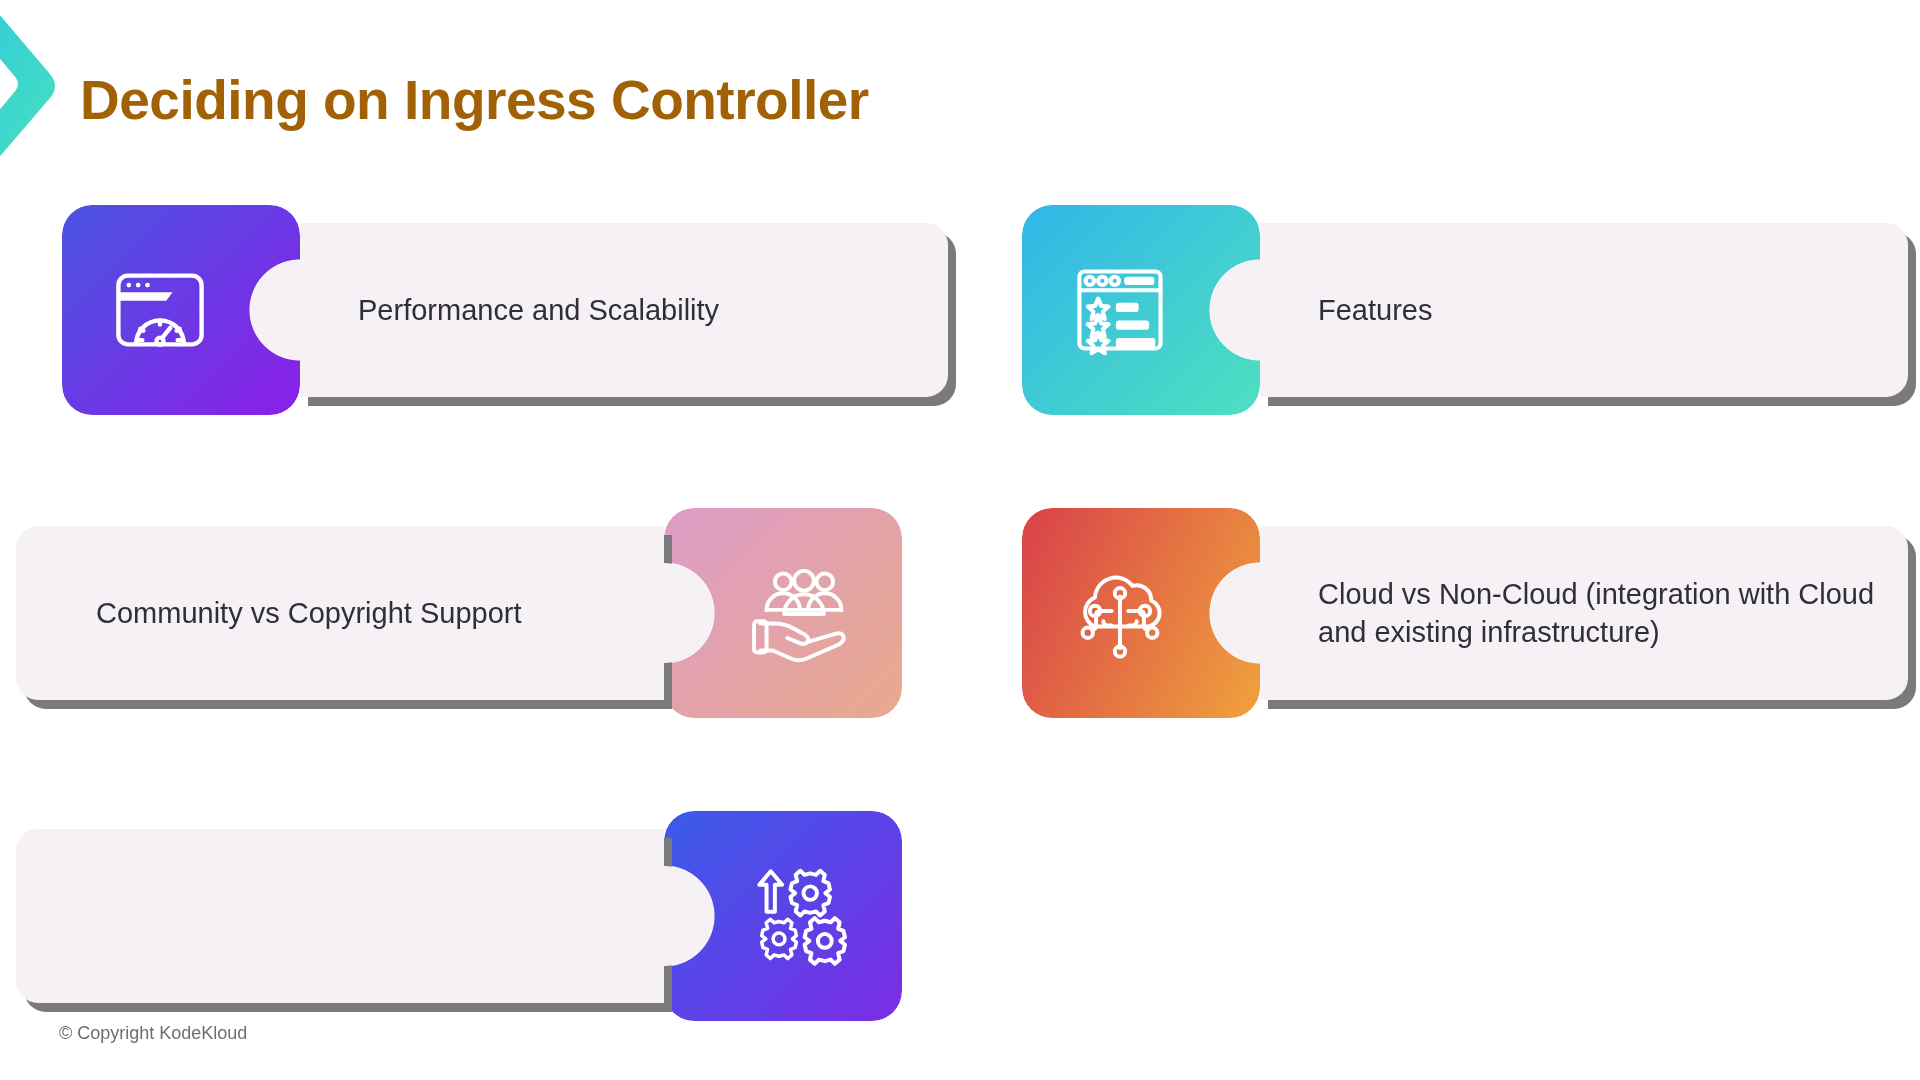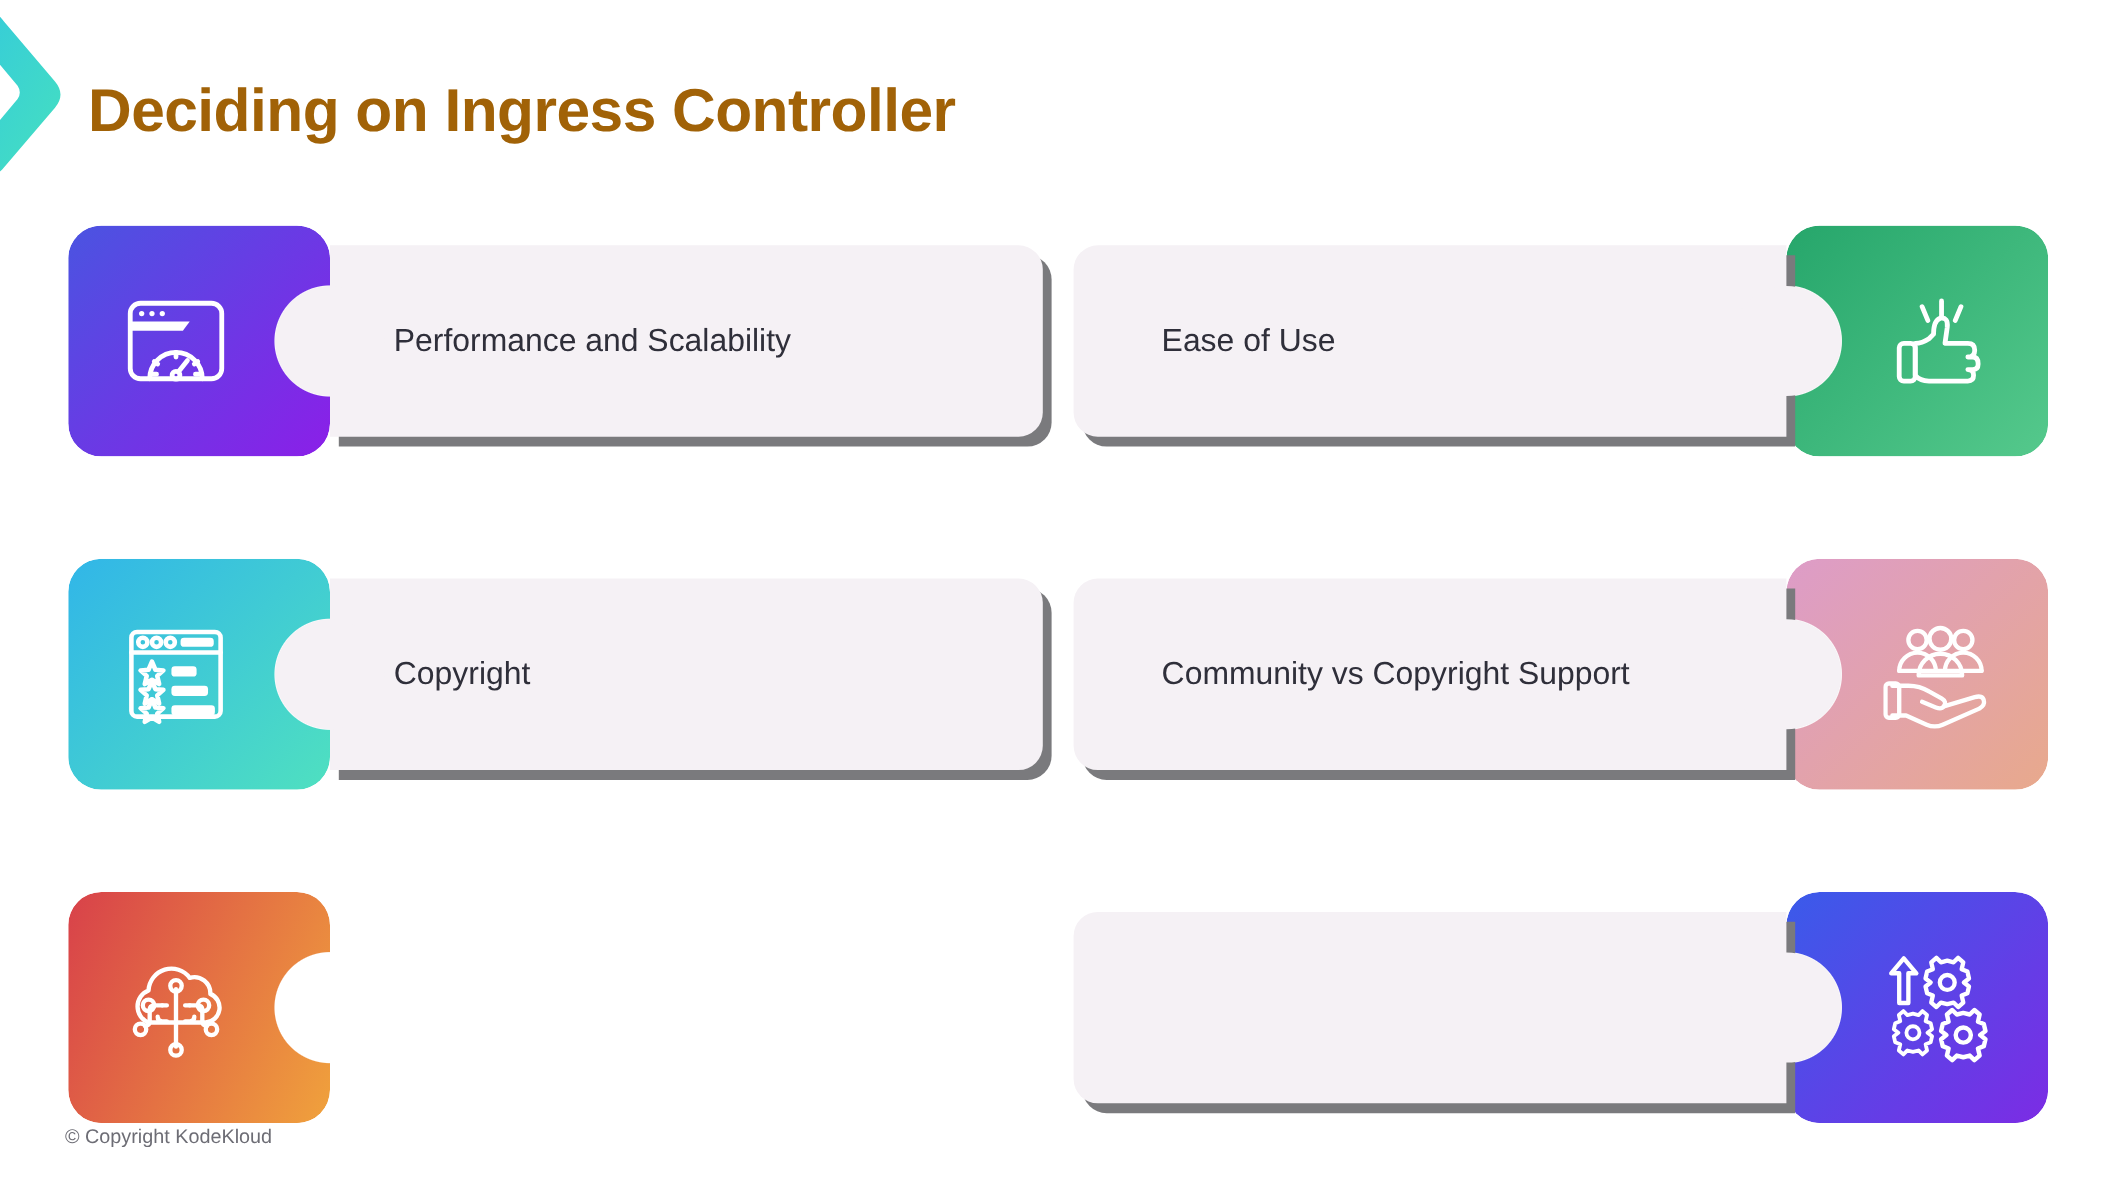--- a/index.html
+++ b/index.html
@@ -211,25 +211,6 @@
       </div>
     </div>
 
-    <div class="card right">
-      <div class="tile">
-        <div class="tile-shape" style="background:linear-gradient(135deg,#26a66b 0%,#55c98c 100%);"></div>
-        <svg class="tile-icon" viewBox="0 0 100 100" aria-hidden="true">
-          <g fill="none" stroke="#ffffff" stroke-width="4.2" stroke-linecap="round" stroke-linejoin="round">
-            <path d="M34 20 L39 32 M51 15 L51 29 M68 20 L63 32"></path>
-            <path d="M44 44 Q44 32 50 30 Q57 29 56 38 L54 52 L74 52 Q80 52 80 58 Q80 64 74 64 L78 64 Q83 64 83 70 Q83 75 78 75 L74 75 Q79 75 79 80 Q79 85 74 85 L40 85 Q32 85 28 80 L28 52 Q34 52 40 48 Z"></path>
-            <rect x="14" y="52" width="14" height="33" rx="4"></rect>
-          </g>
-        </svg>
-      </div>
-      <div class="panel-wrap">
-        <div class="panel-shadow"></div>
-        <div class="panel">
-          <div class="panel-knob"></div>
-          <div class="panel-label">Ease of Use</div>
-        </div>
-      </div>
-    </div>
 
     <div class="card left">
       <div class="tile">

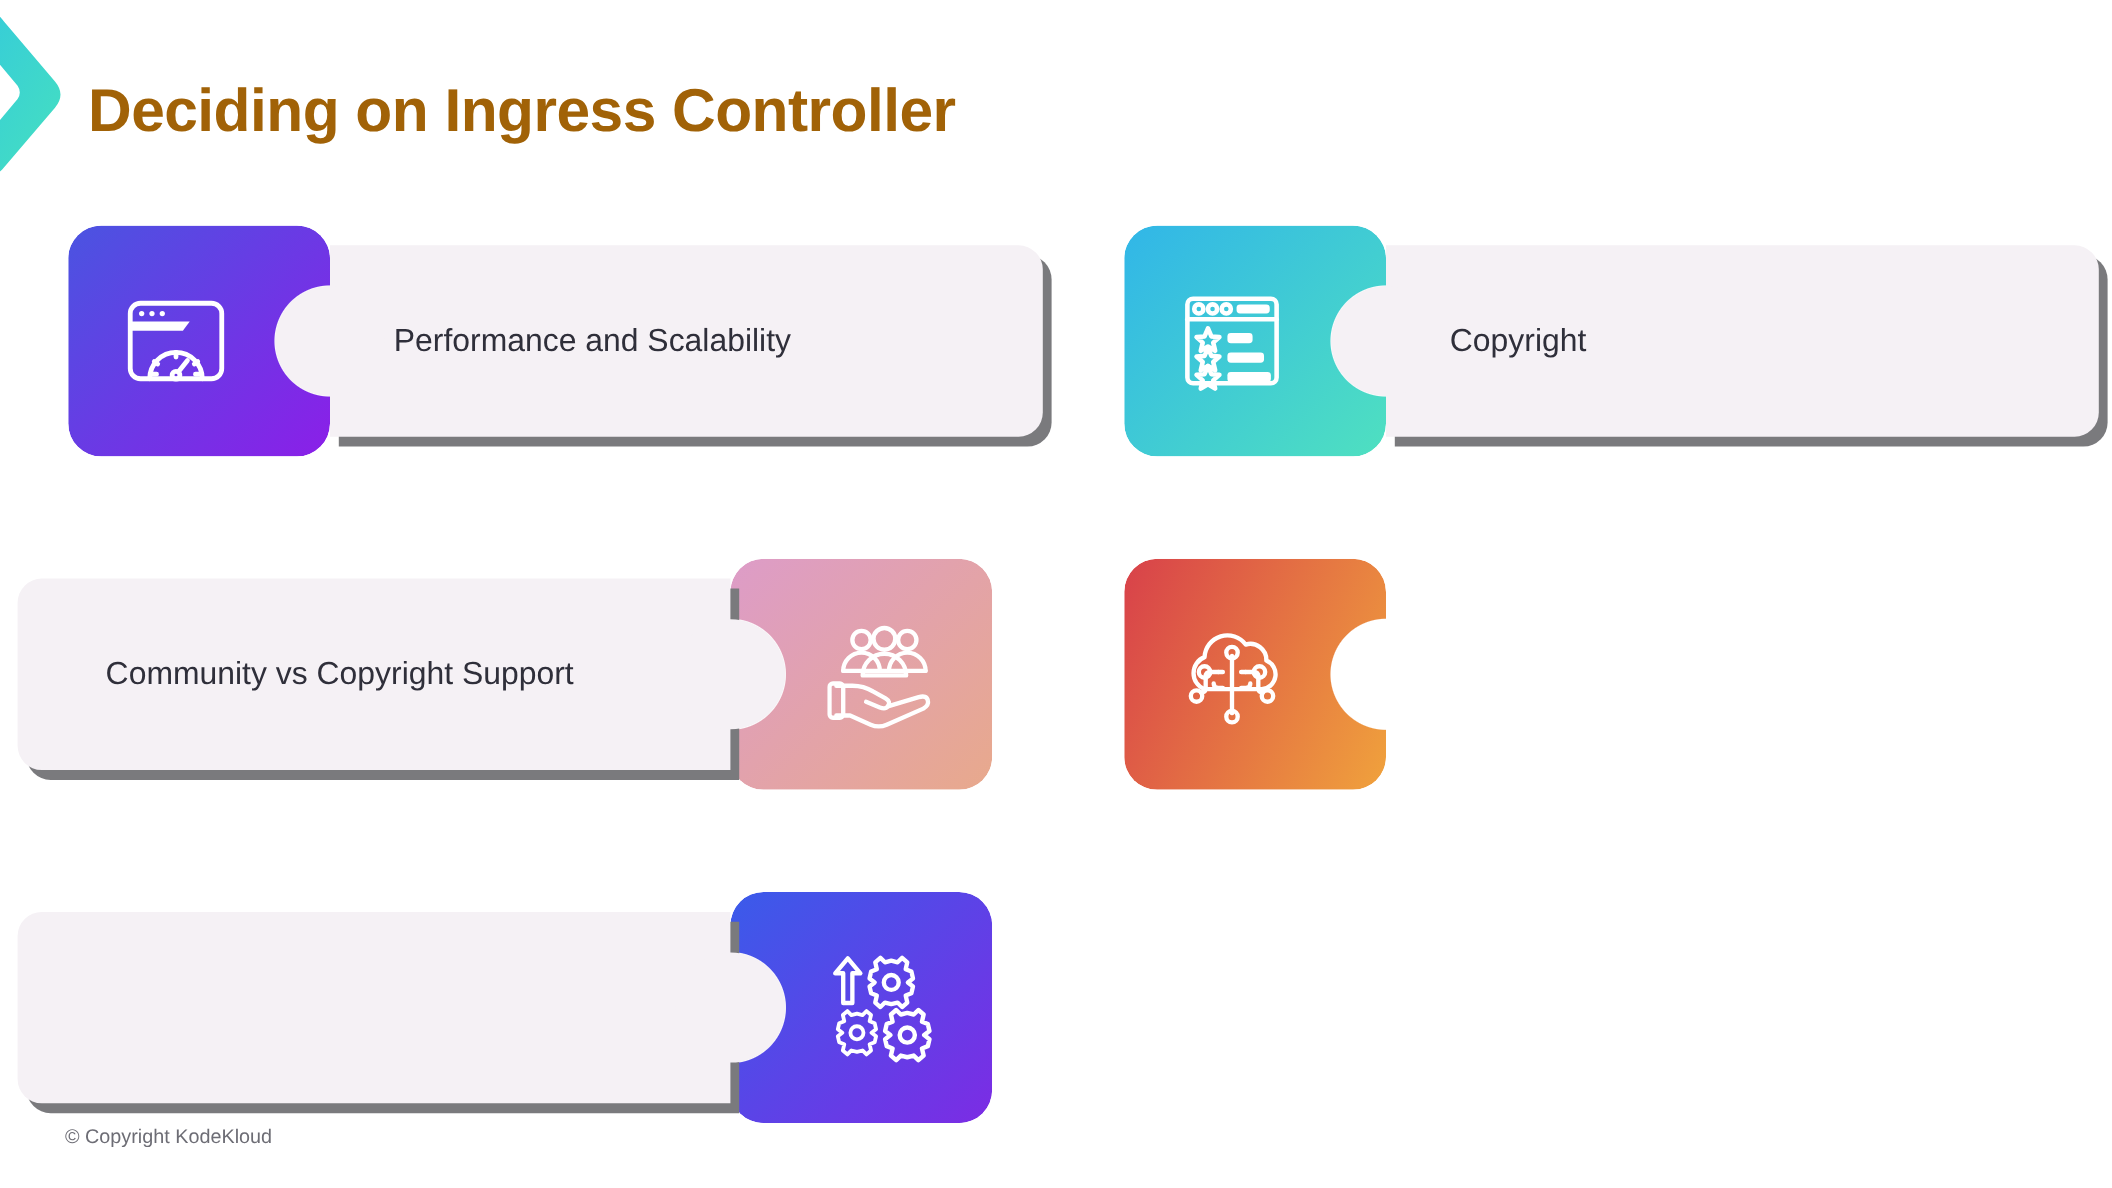--- a/index.html
+++ b/index.html
@@ -236,7 +236,7 @@
         <div class="panel-shadow"></div>
         <div class="panel">
           <div class="panel-knob"></div>
-          <div class="panel-label">Copyright</div>
+          <div class="panel-label">Features</div>
         </div>
       </div>
     </div>

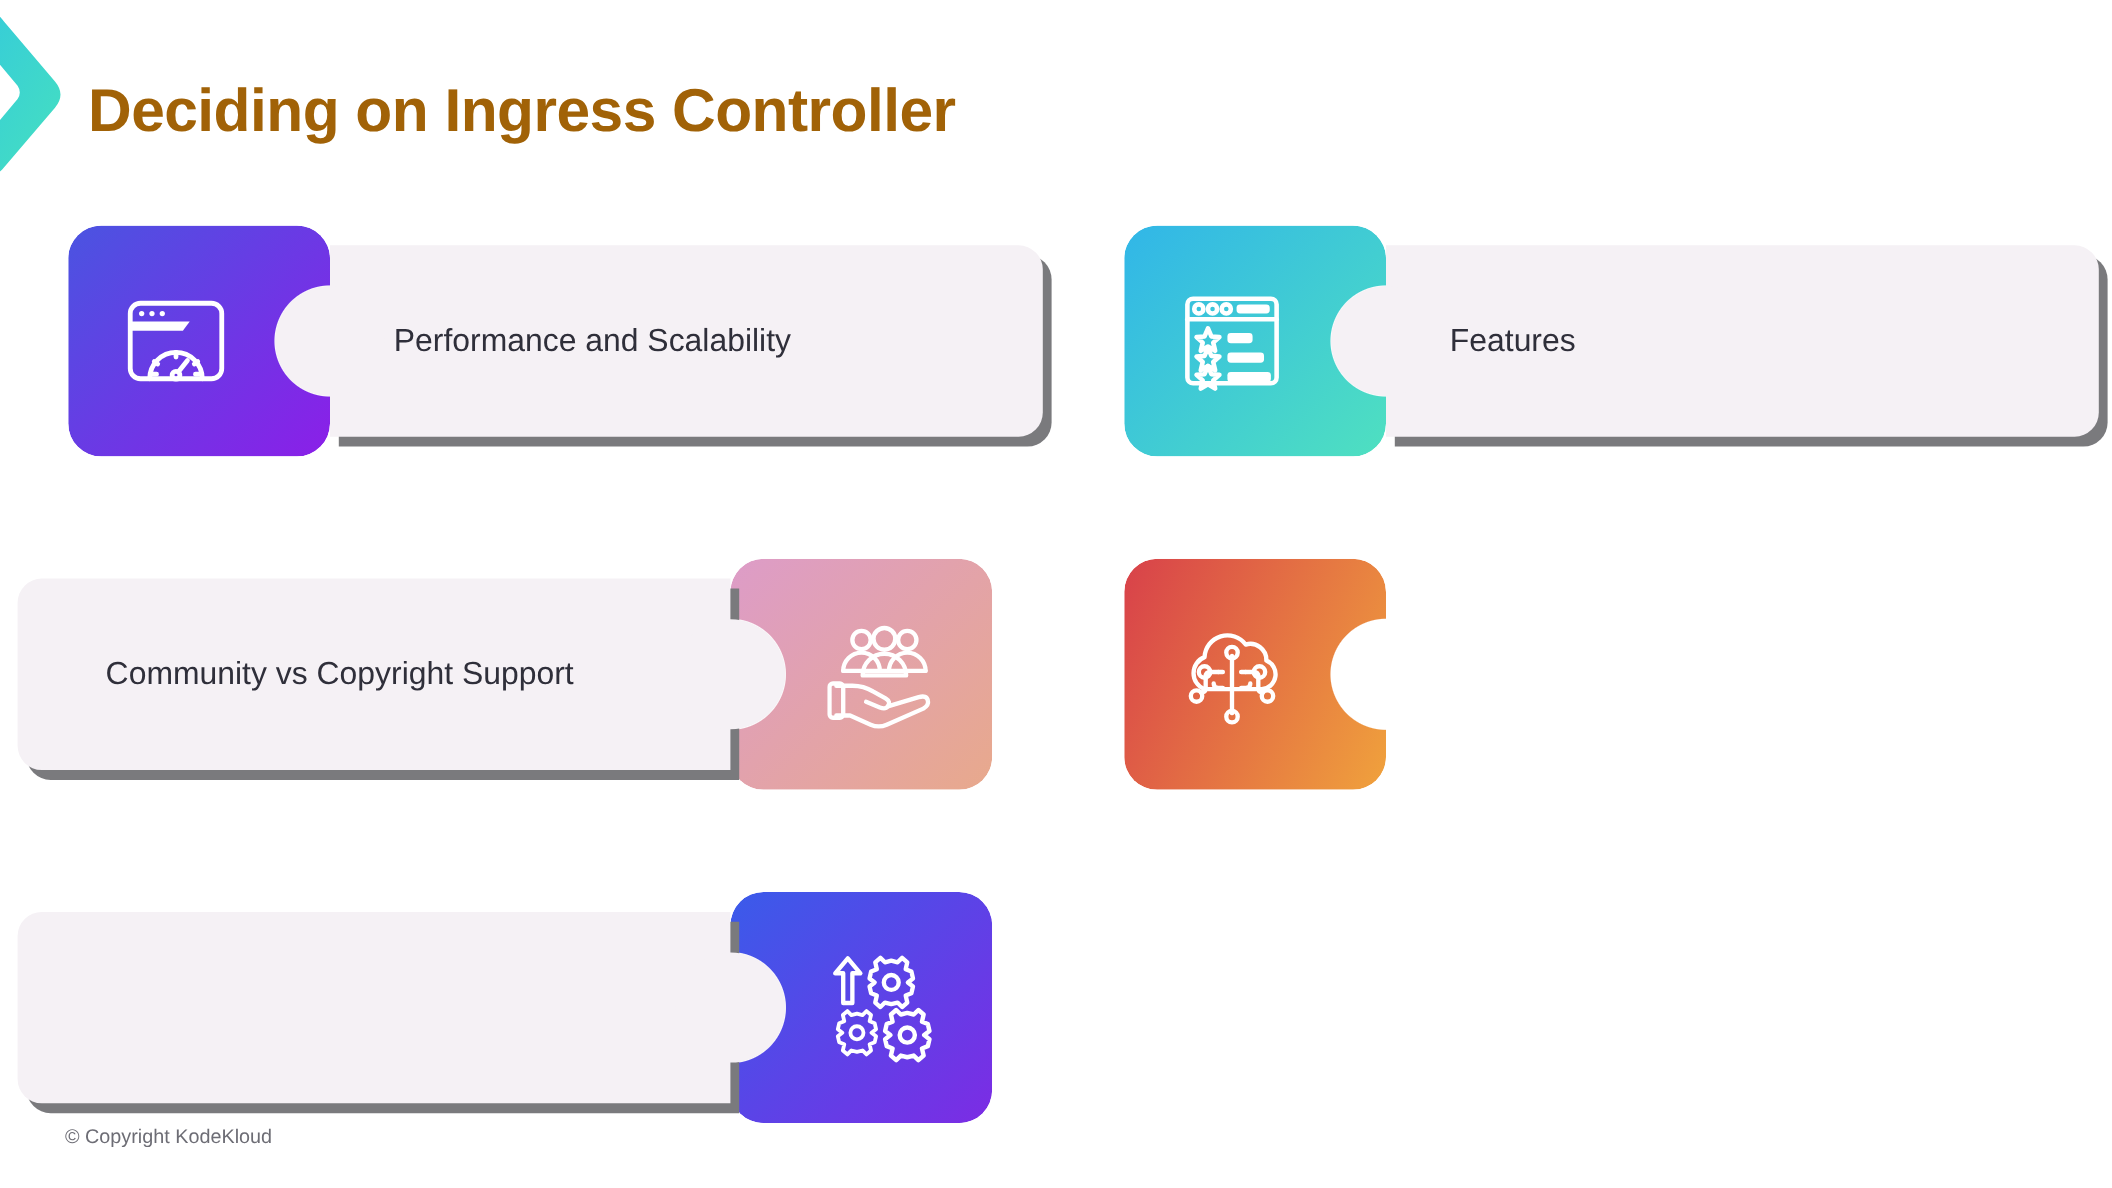--- a/index.html
+++ b/index.html
@@ -287,6 +287,13 @@
             <path d="M42 62 L38 62 Q34 62 34 58 M58 62 L62 62 Q66 62 66 58"></path>
           </g>
         </svg>
+      </div>
+      <div class="panel-wrap">
+        <div class="panel-shadow"></div>
+        <div class="panel">
+          <div class="panel-knob"></div>
+          <div class="panel-label">Cloud vs Non-Cloud (integration with Cloud and existing infrastructure)</div>
+        </div>
       </div>
     </div>
 

